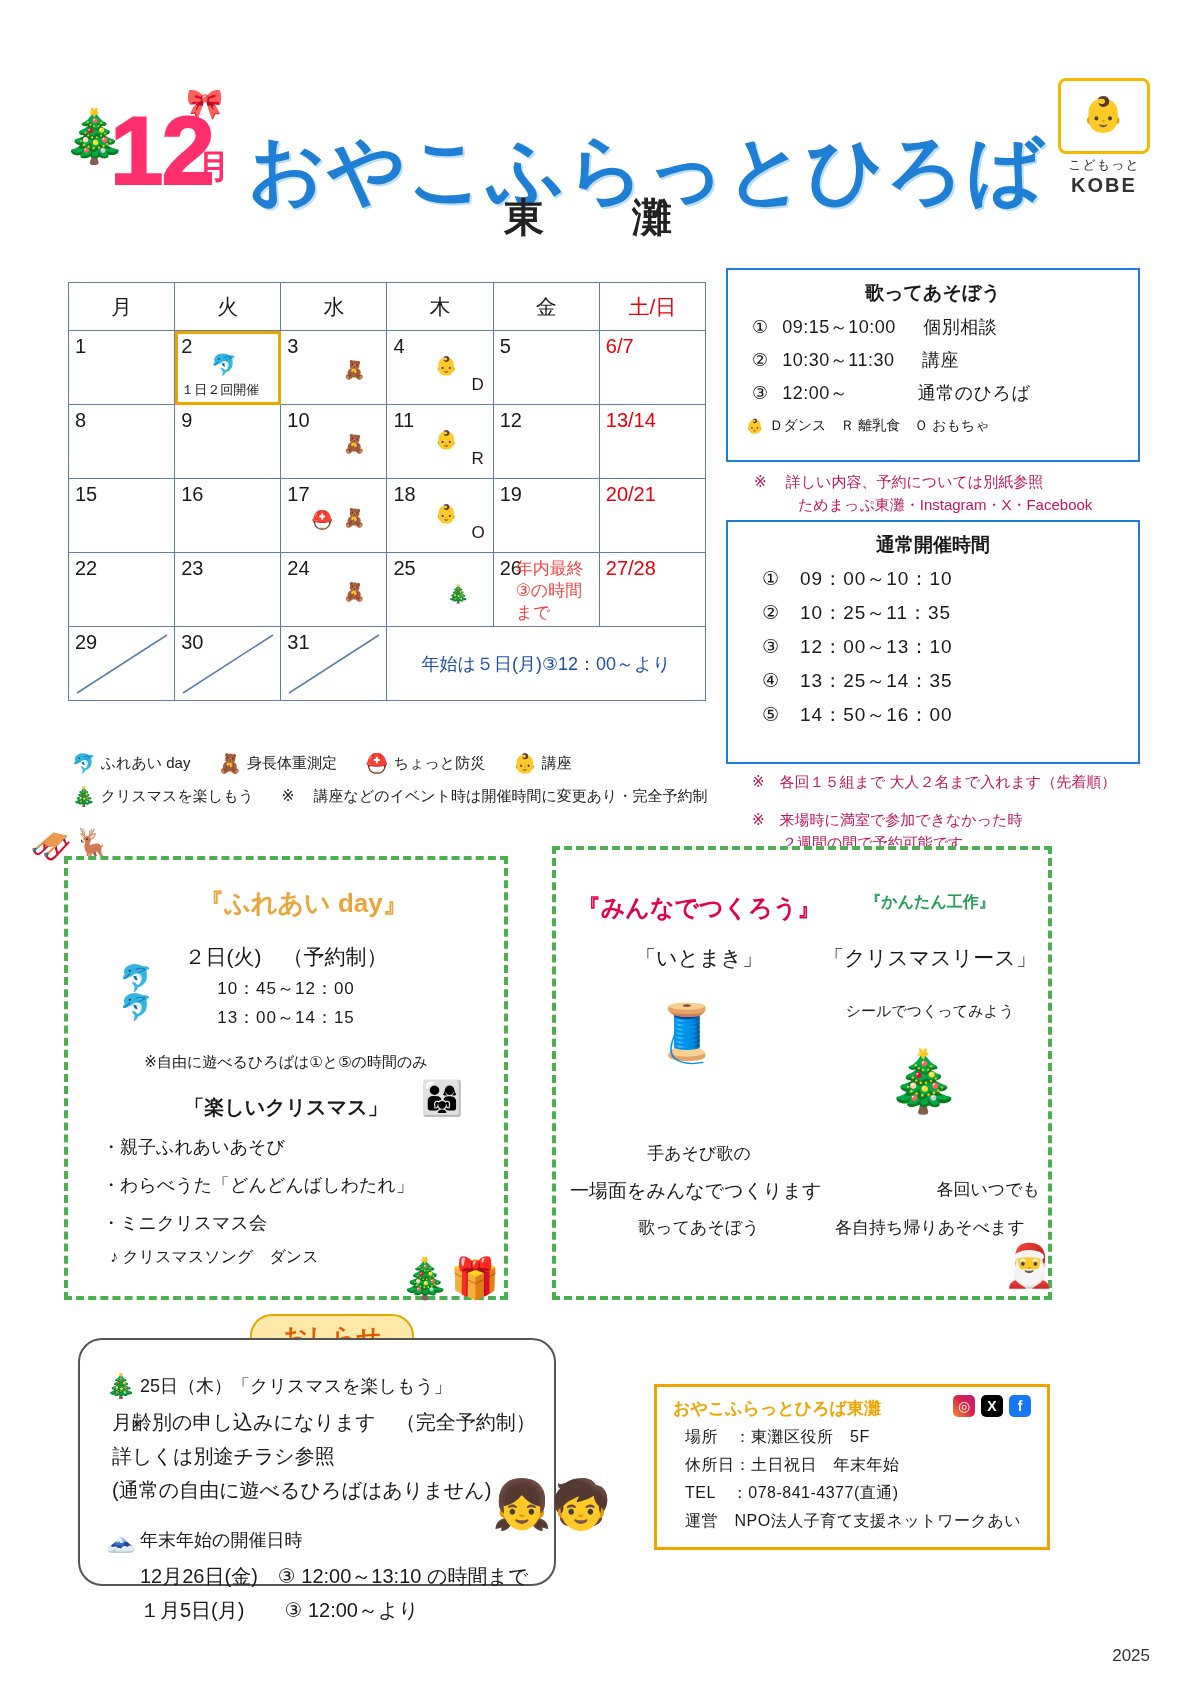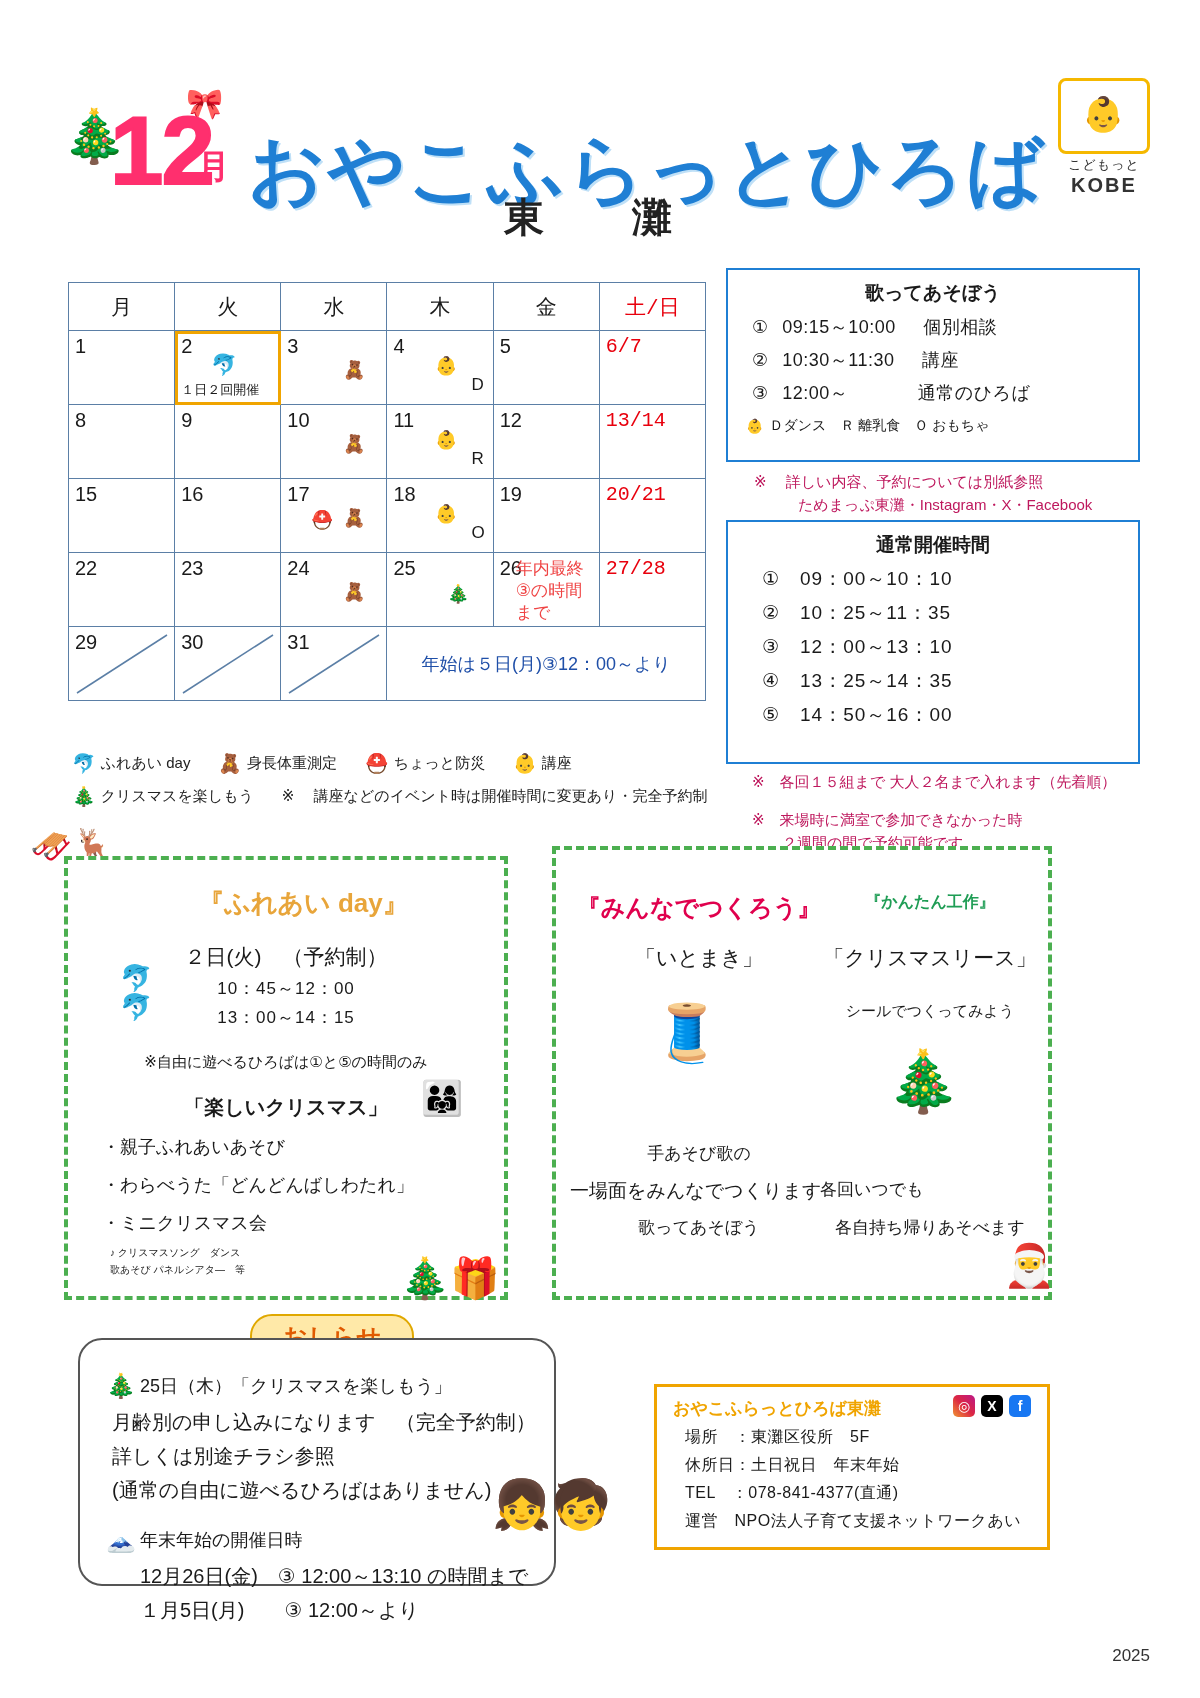--- a/index.html
+++ b/index.html
@@ -52,7 +52,7 @@
     box-sizing:border-box;
   }
   .cal th{height:48px;text-align:center;vertical-align:middle;font-weight:normal;font-size:21px;}
-  .cal .sun{color:#e8000d;font-family:Liberation Mono, monospace;}
+  .cal .sun{color:#e8000d;}
   .daynum{font-size:20px;}
   .cal td.hl{outline:3px solid #f0a400;outline-offset:-3px;}
   .cell-note{font-size:13px;color:#1a1a1a;position:absolute;left:6px;bottom:5px;}

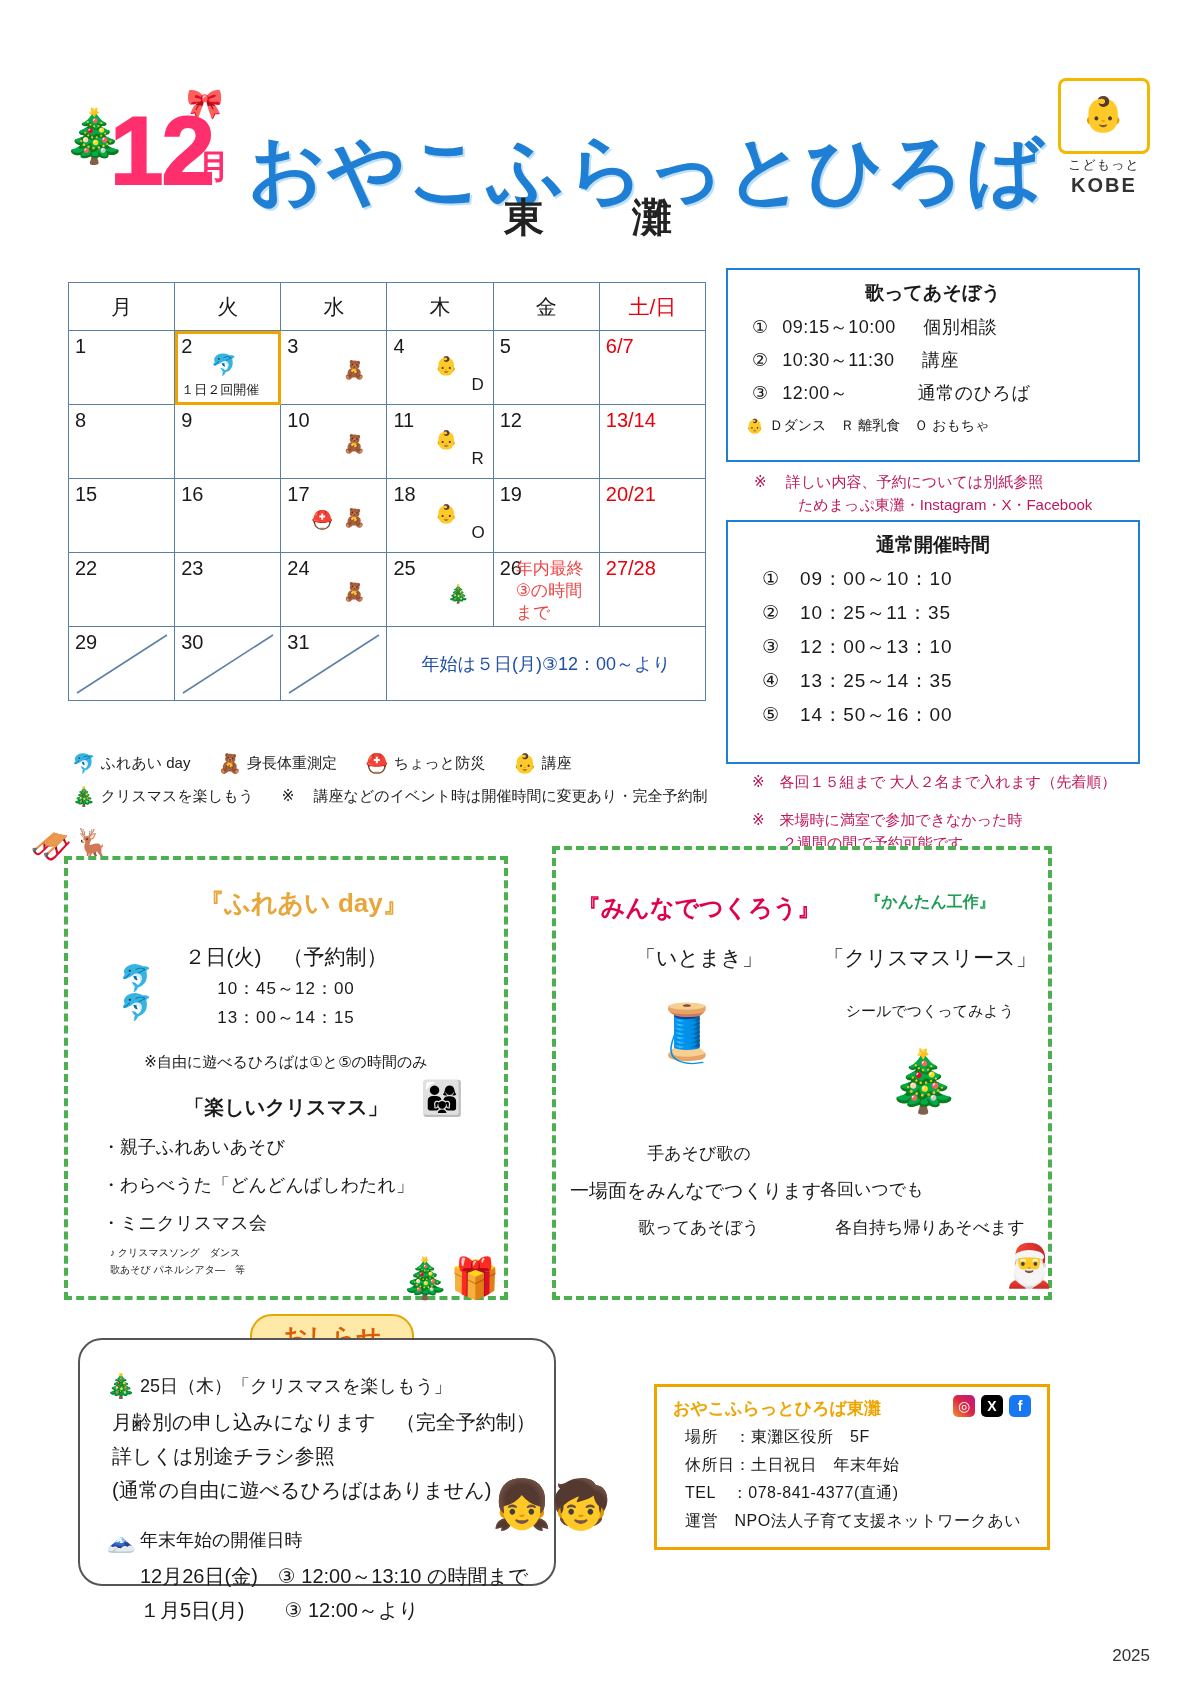--- a/index.html
+++ b/index.html
@@ -120,7 +120,7 @@
   #pr-l1{position:absolute;left:20px;top:292px;width:246px;text-align:center;font-size:17px;}
   #pr-l2{position:absolute;left:14px;top:328px;width:258px;text-align:left;font-size:19px;}
   #pr-l3{position:absolute;left:20px;top:366px;width:246px;text-align:center;font-size:17px;}
-  #pr-r1{position:absolute;left:264px;top:328px;width:220px;text-align:left;font-size:17px;}
+  #pr-r1{position:absolute;left:264px;top:328px;width:220px;text-align:right;font-size:17px;}
   #pr-r2{position:absolute;left:258px;top:366px;width:232px;text-align:center;font-size:17px;}
 
   .santa{position:absolute;right:-8px;bottom:6px;font-size:42px;}

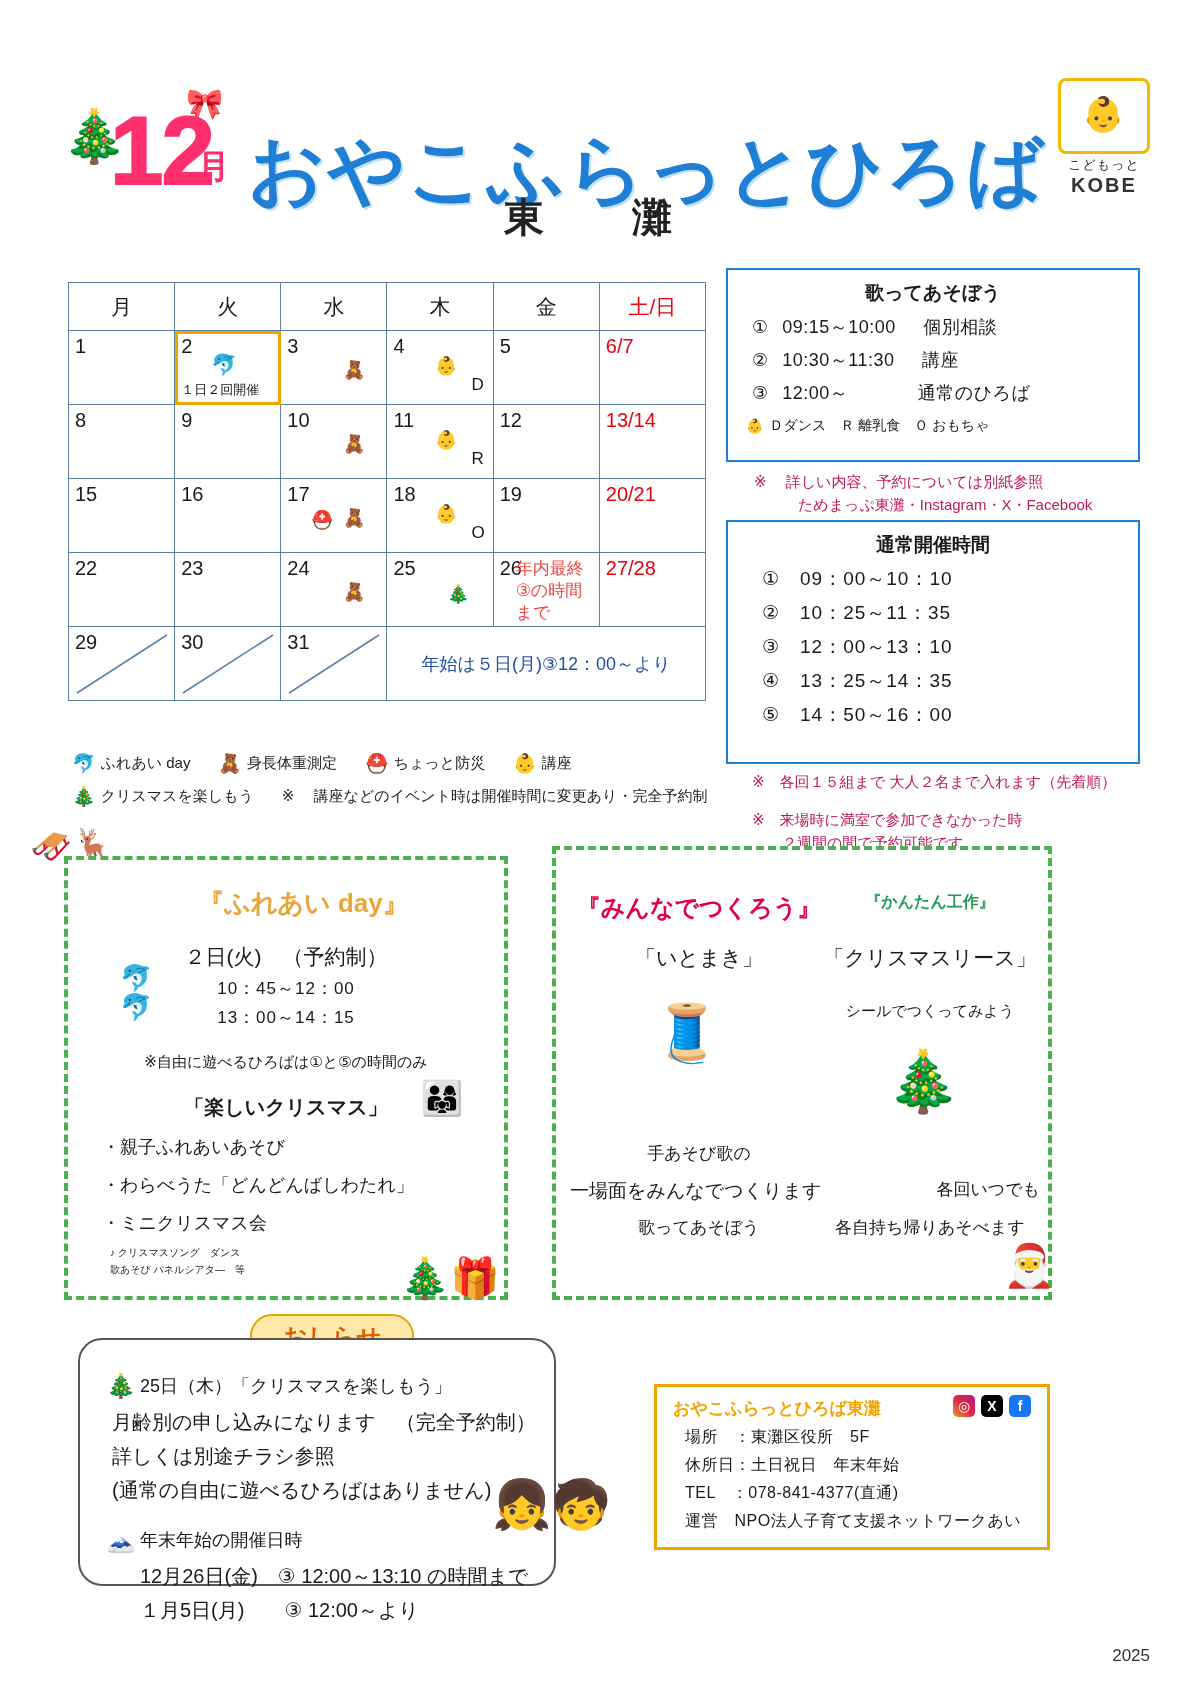--- a/index.html
+++ b/index.html
@@ -106,7 +106,7 @@
   #p1-free{text-align:center;font-size:15px;margin-top:24px;}
   #p1-xmas{text-align:center;font-size:20px;font-weight:bold;margin-top:22px;}
   .bullet{font-size:18px;margin:14px 0 0 34px;}
-  .sub-bullet{font-size:10px;margin:10px 0 0 42px;line-height:1.5;}
+  .sub-bullet{font-size:16px;margin:10px 0 0 42px;line-height:1.5;}
   .dolphins{position:absolute;left:52px;top:104px;font-size:26px;line-height:1.1;color:#2196f3;}
   .family-ico{position:absolute;right:40px;top:218px;font-size:34px;}
 

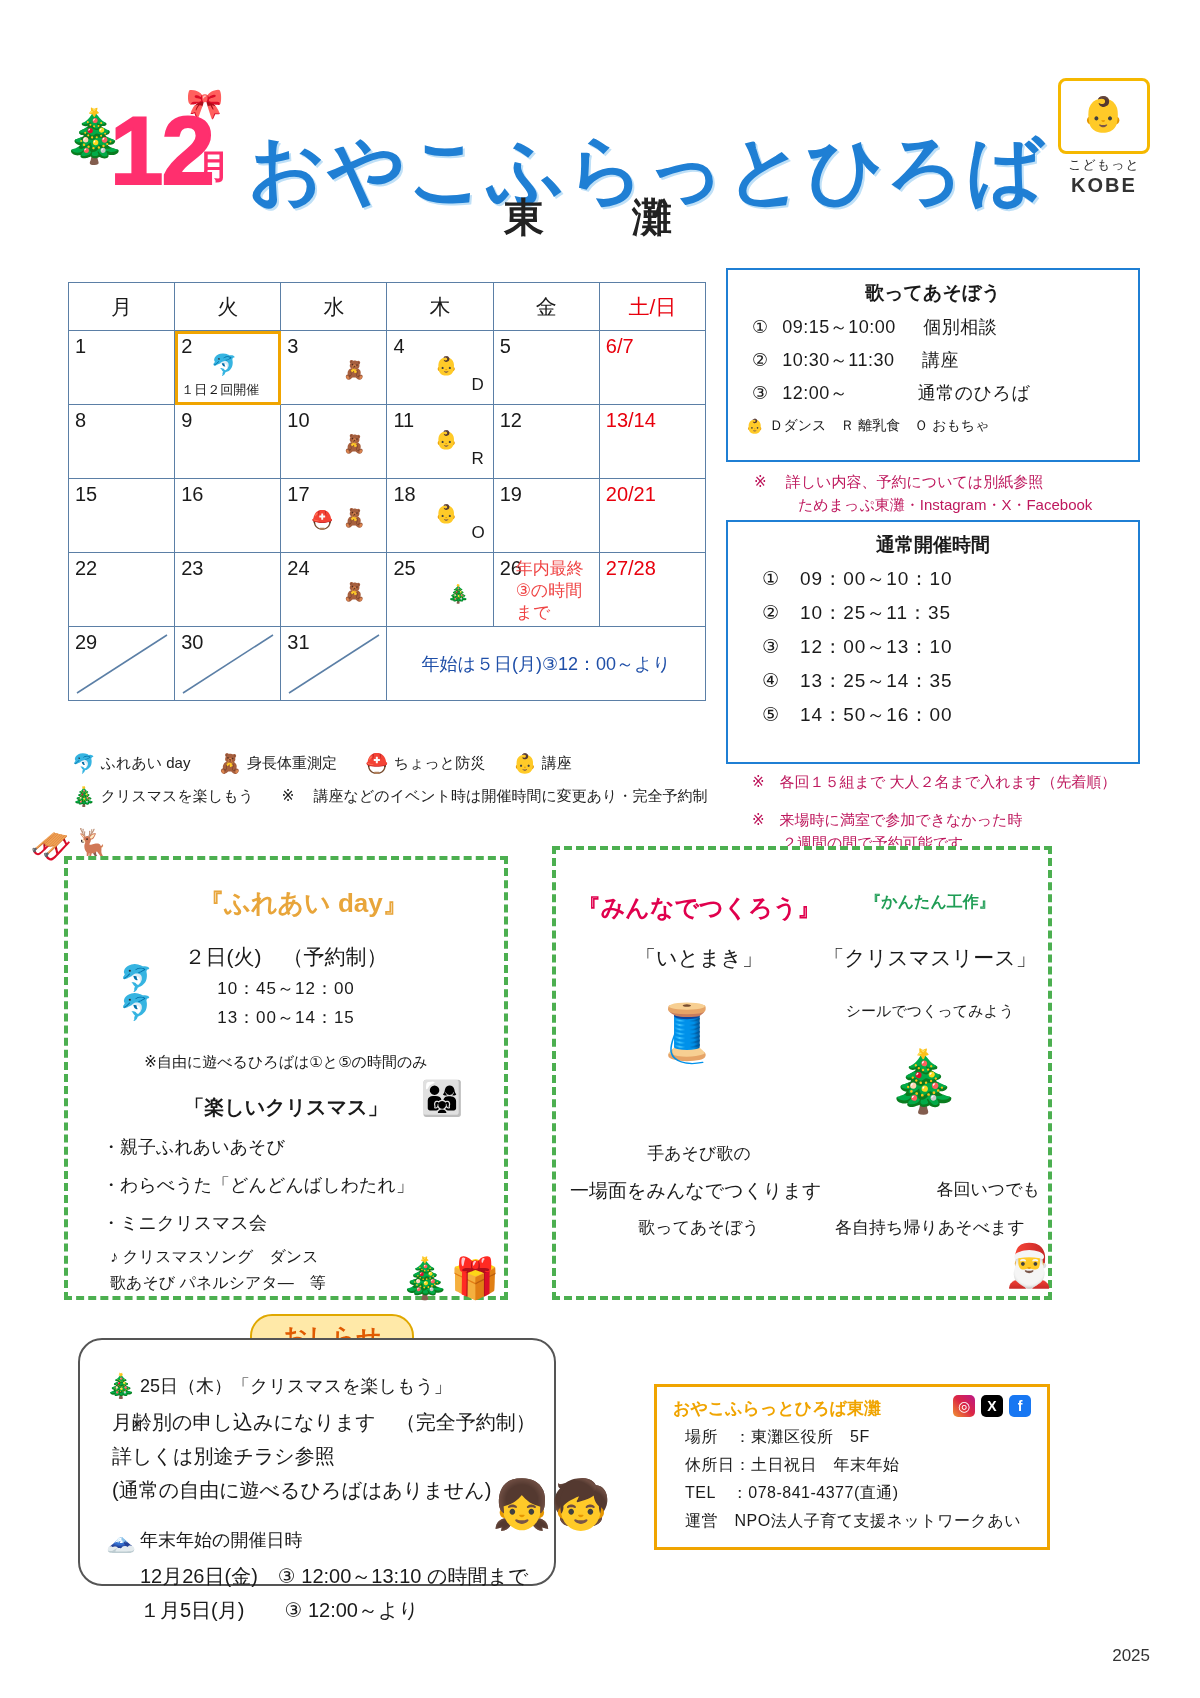--- a/index.html
+++ b/index.html
@@ -377,7 +377,6 @@
       <span>♪</span>
       <span>クリスマスソング　ダンス</span>
     </div>
-    <div class="sub-bullet" style="margin-top:2px;">歌あそび パネルシアタ―　等</div>
     <span class="gifts">🎄🎁</span>
   </div>
 

